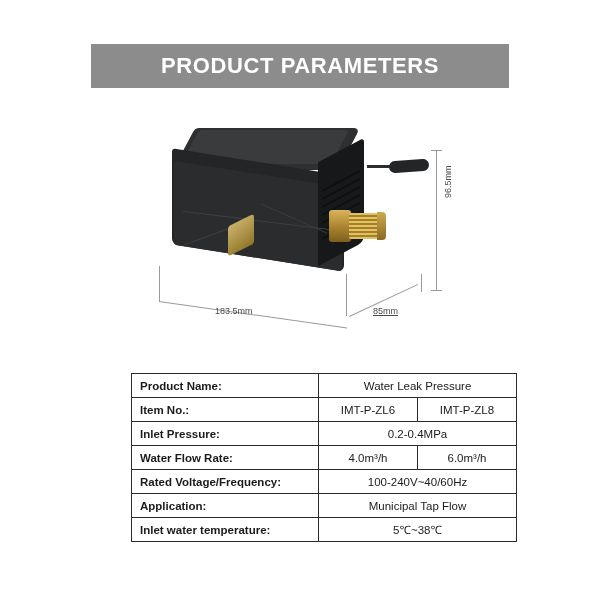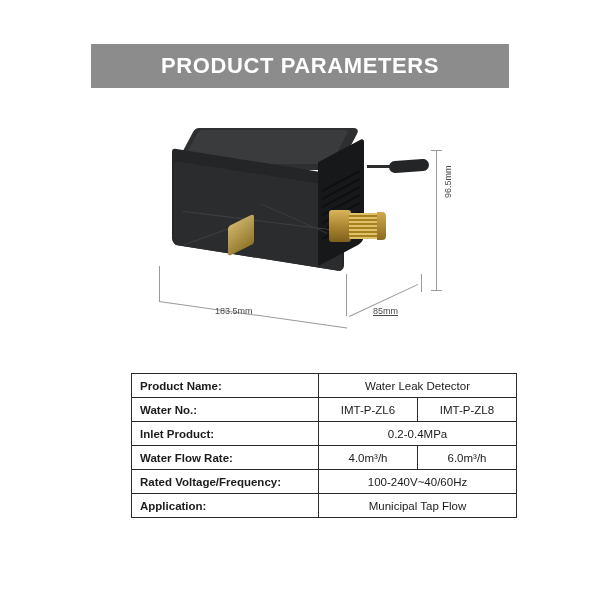--- a/index.html
+++ b/index.html
@@ -301,7 +301,7 @@
     <tbody>
       <tr>
         <td class="label-cell">Product Name:</td>
-        <td class="value-cell" colspan="2">Water Leak Detector</td>
+        <td class="value-cell" colspan="2">Water Leak Pressure</td>
       </tr>
       <tr>
         <td class="label-cell">Water No.:</td>

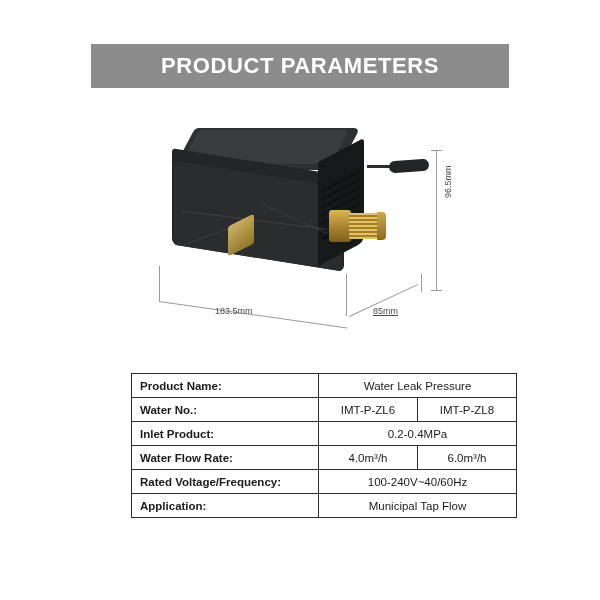--- a/index.html
+++ b/index.html
@@ -304,7 +304,7 @@
         <td class="value-cell" colspan="2">Water Leak Pressure</td>
       </tr>
       <tr>
-        <td class="label-cell">Water No.:</td>
+        <td class="label-cell">Item No.:</td>
         <td class="value-cell">IMT-P-ZL6</td>
         <td class="value-cell">IMT-P-ZL8</td>
       </tr>

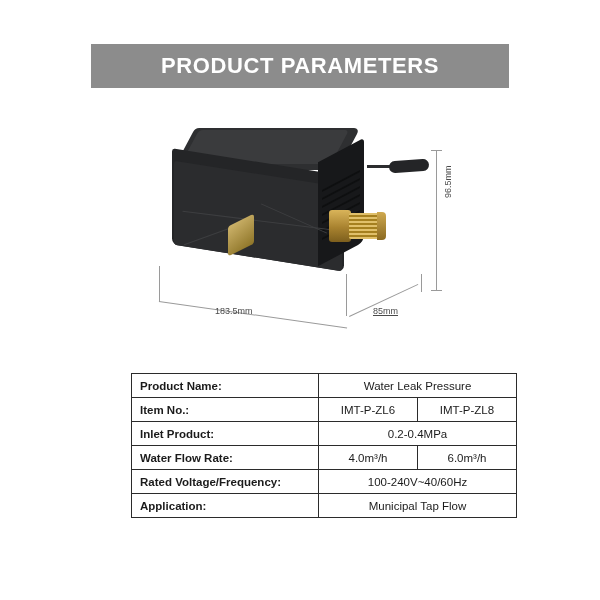--- a/index.html
+++ b/index.html
@@ -309,7 +309,7 @@
         <td class="value-cell">IMT-P-ZL8</td>
       </tr>
       <tr>
-        <td class="label-cell">Inlet Product:</td>
+        <td class="label-cell">Inlet Pressure:</td>
         <td class="value-cell" colspan="2">0.2-0.4MPa</td>
       </tr>
       <tr>

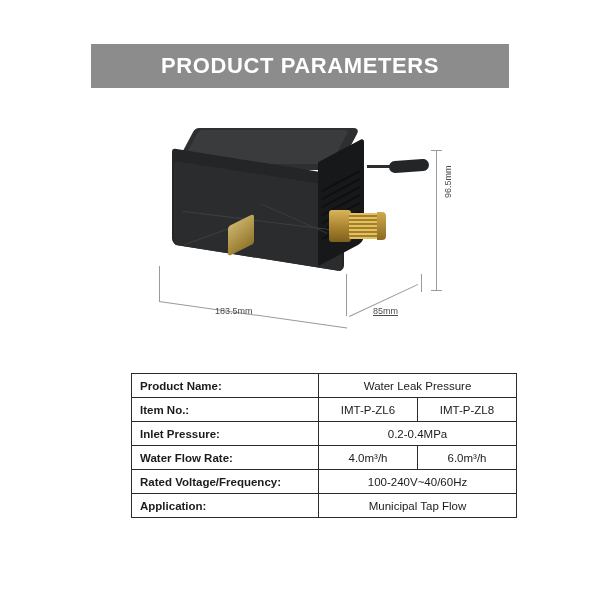--- a/index.html
+++ b/index.html
@@ -325,6 +325,10 @@
         <td class="label-cell">Application:</td>
         <td class="value-cell" colspan="2">Municipal Tap Flow</td>
       </tr>
+      <tr>
+        <td class="label-cell">Inlet water temperature:</td>
+        <td class="value-cell" colspan="2">5℃~38℃</td>
+      </tr>
     </tbody>
   </table>
 

